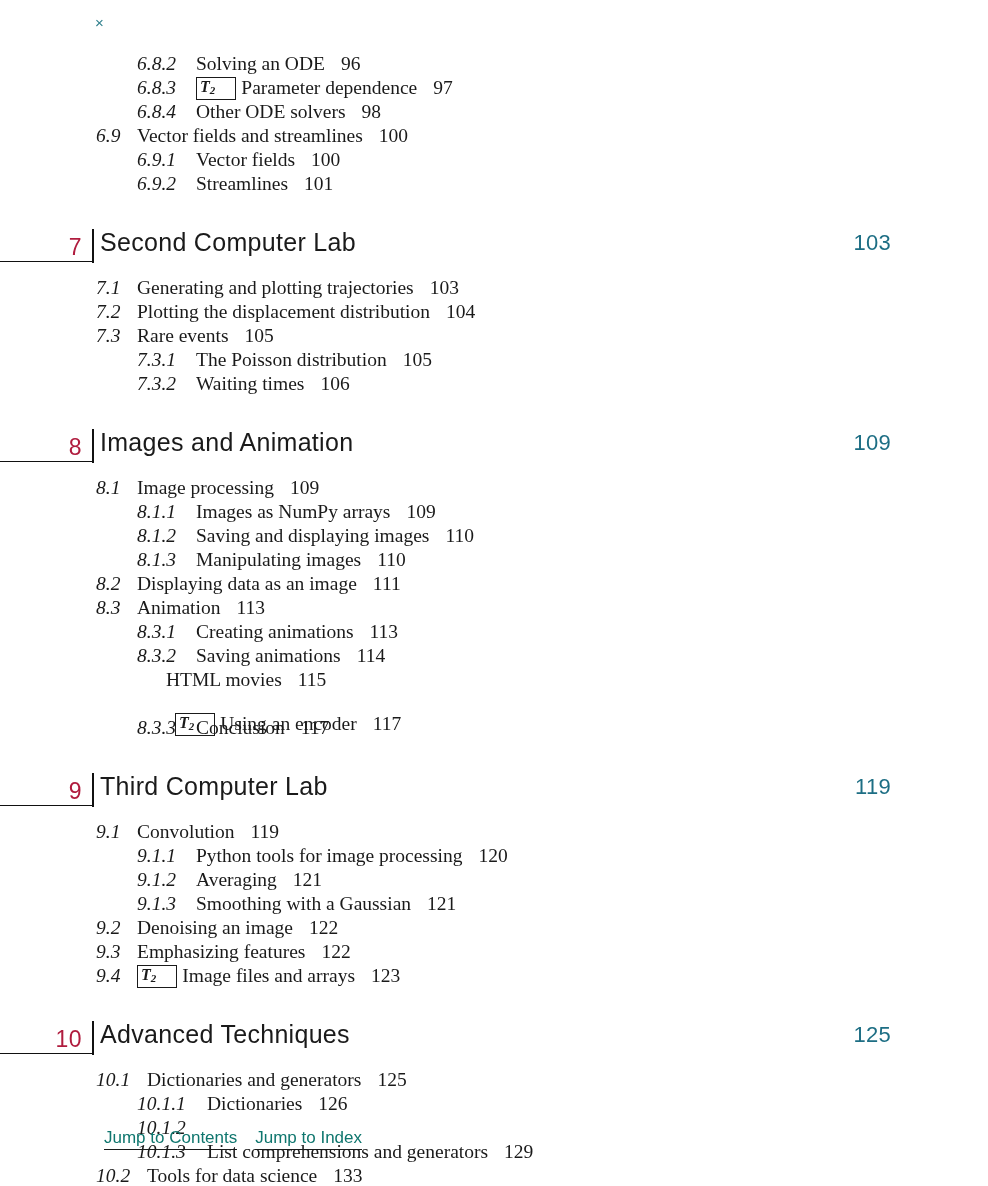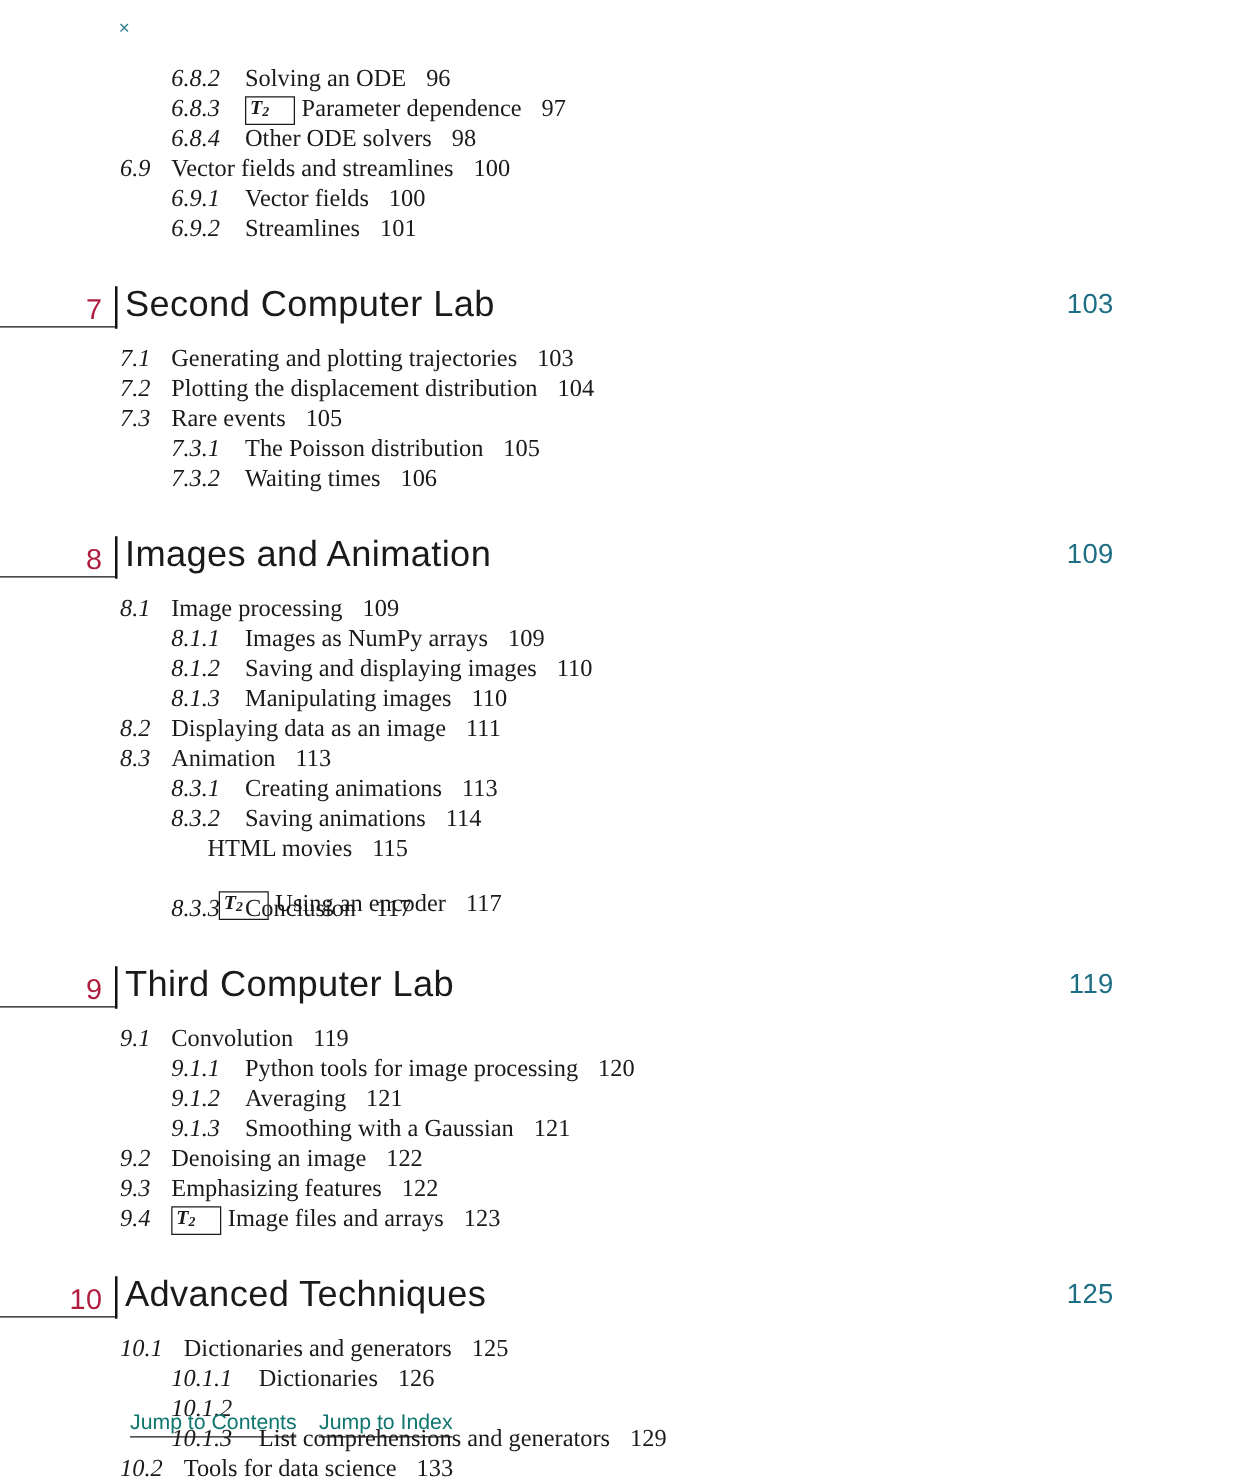--- a/index.html
+++ b/index.html
@@ -75,7 +75,7 @@
     left: 100px;
     top: 2px;
     font-family: "Liberation Sans", sans-serif;
-    font-size: 29px;
+    font-size: 25px;
     font-weight: 400;
     color: #1a1a1a;
     letter-spacing: 0.3px;

